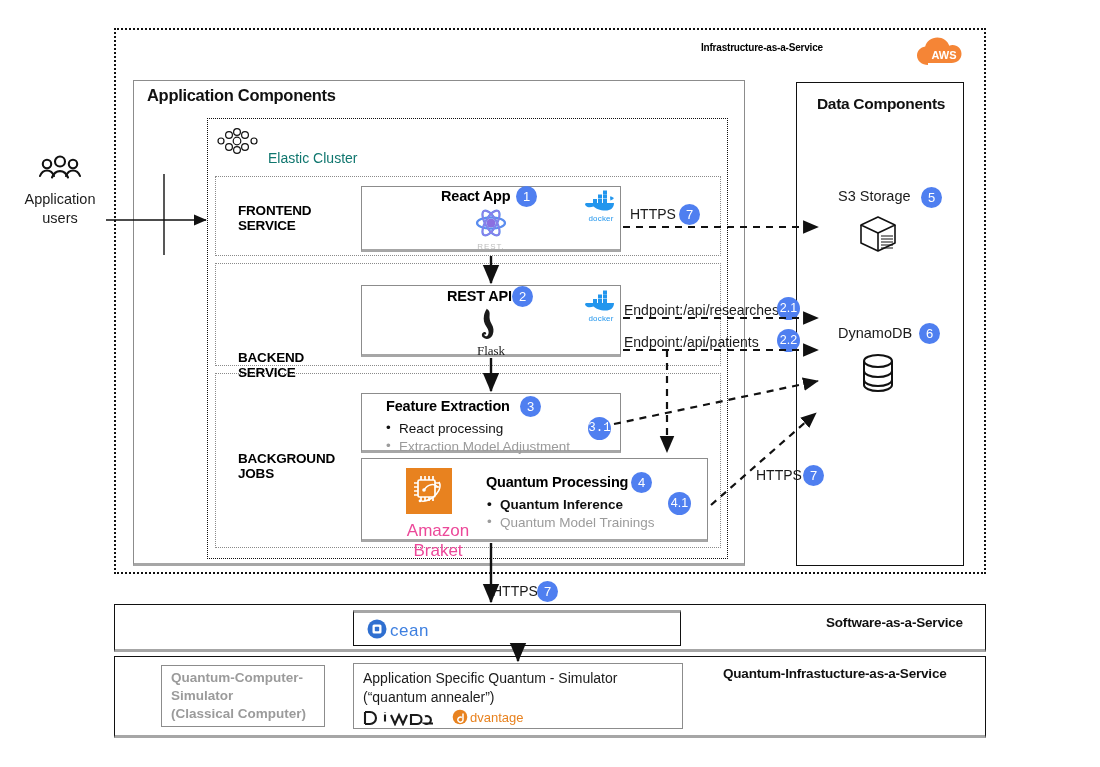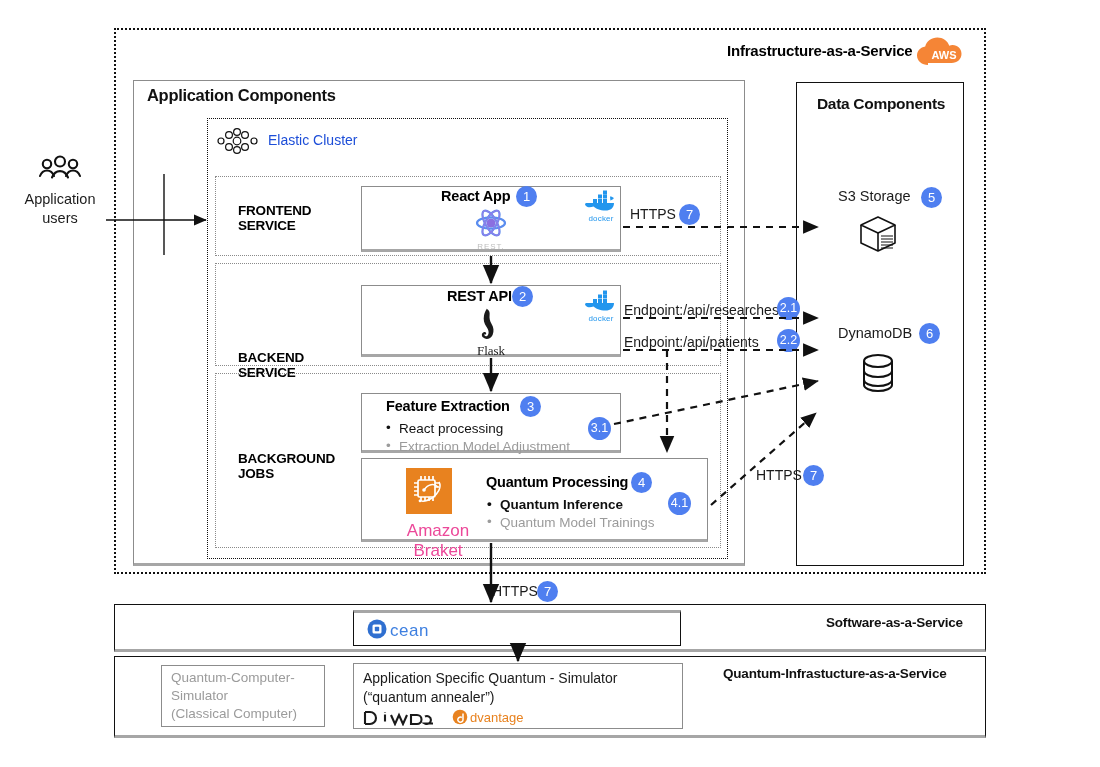--- a/index.html
+++ b/index.html
@@ -21,8 +21,8 @@
     background:#fff;
   }
   .iaas-title{
-    left:727px;top:42px;
-    font-weight:bold;font-size:15px;letter-spacing:-0.2px;color:#000;
+    left:701px;top:42px;
+    font-weight:bold;font-size:10px;letter-spacing:-0.2px;color:#000;
     white-space:nowrap;
   }
   .aws-cloud{left:915px;top:36px;width:48px;height:32px;}

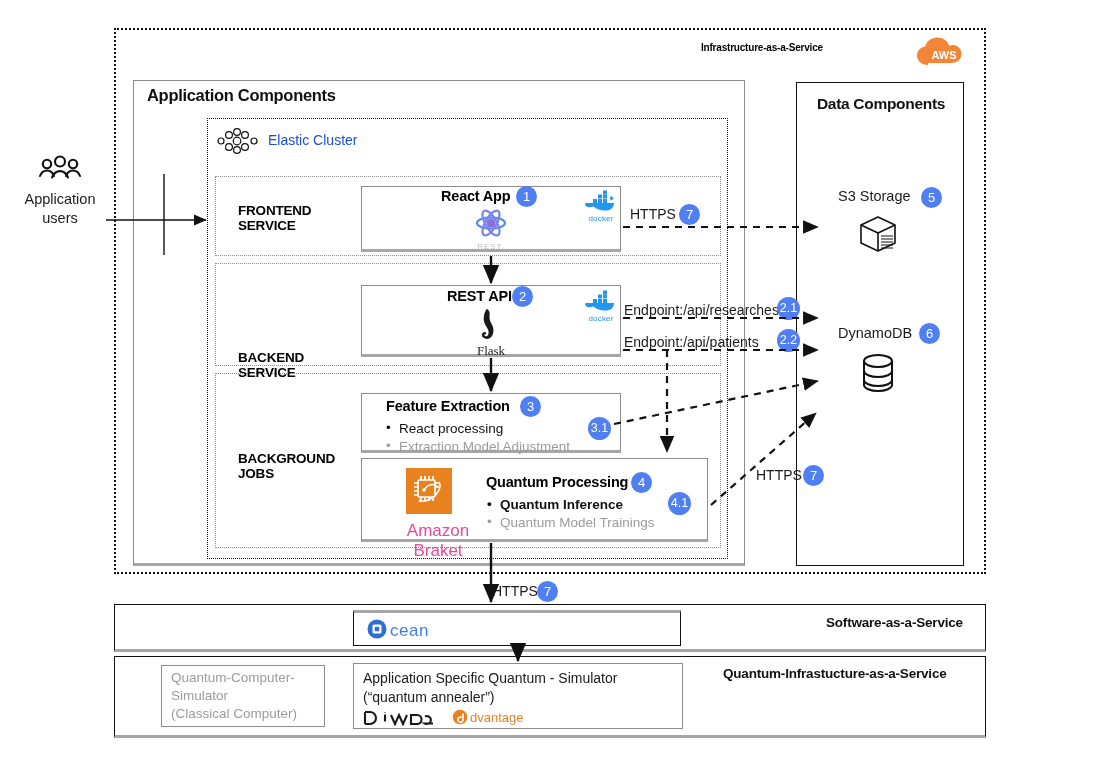--- a/index.html
+++ b/index.html
@@ -48,7 +48,7 @@
     left:207px;top:118px;width:521px;height:441px;
     border:1.5px dotted #111;
   }
-  .elastic-label{left:268px;top:132px;font-size:14px;color:#1d4ed8;}
+  .elastic-label{left:268px;top:150px;font-size:14px;color:#0f766e;}
   .elastic-icon{left:216px;top:128px;width:44px;height:26px;}
 
   

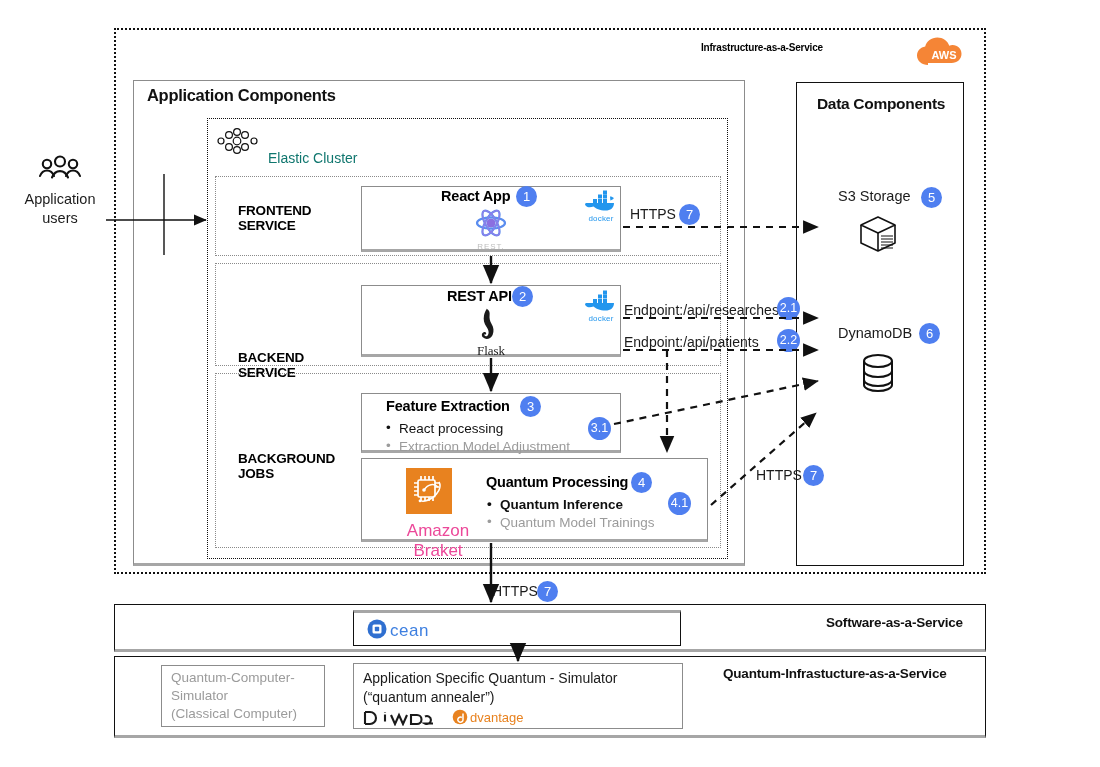--- a/index.html
+++ b/index.html
@@ -92,7 +92,7 @@
   .b6{left:919px;top:323px;}
   .b21{left:777px;top:297px;text-align:center;}
   .b22{left:777px;top:329px;}
-  .b31{left:588px;top:417px;}
+  .b31{left:588px;top:417px;font-family:Liberation Mono, monospace;}
   .b41{left:668px;top:492px;}
   .b7a{left:182px;top:232px;}
   .b7b{left:679px;top:204px;}

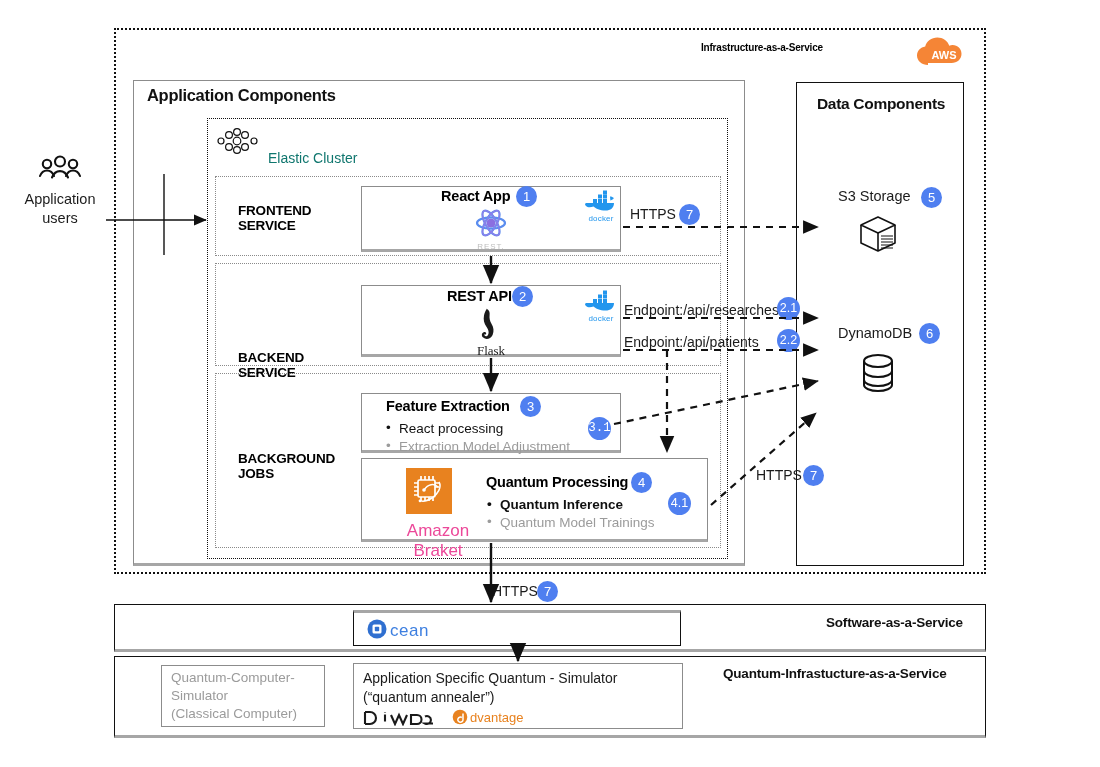--- a/index.html
+++ b/index.html
@@ -144,7 +144,7 @@
   }
   .qiaas-title{left:723px;top:666px;font-weight:bold;font-size:13.5px;letter-spacing:-0.2px;}
   .qsim-card{left:161px;top:665px;width:164px;height:62px;border:1px solid #8c8c8c;background:#fff;}
-  .qsim-text{left:171px;top:669px;width:150px;font-size:13.5px;line-height:18px;color:#9b9b9b;}
+  .qsim-text{left:171px;top:669px;width:150px;font-size:13.5px;line-height:18px;color:#9b9b9b;font-weight:bold;}
   .qapp-card{left:353px;top:663px;width:330px;height:66px;border:1px solid #8c8c8c;background:#fff;}
   .qapp-text{left:363px;top:669px;width:310px;font-size:14px;line-height:19px;color:#1b1b1b;}
   .dwave-logo{left:363px;top:710px;}

